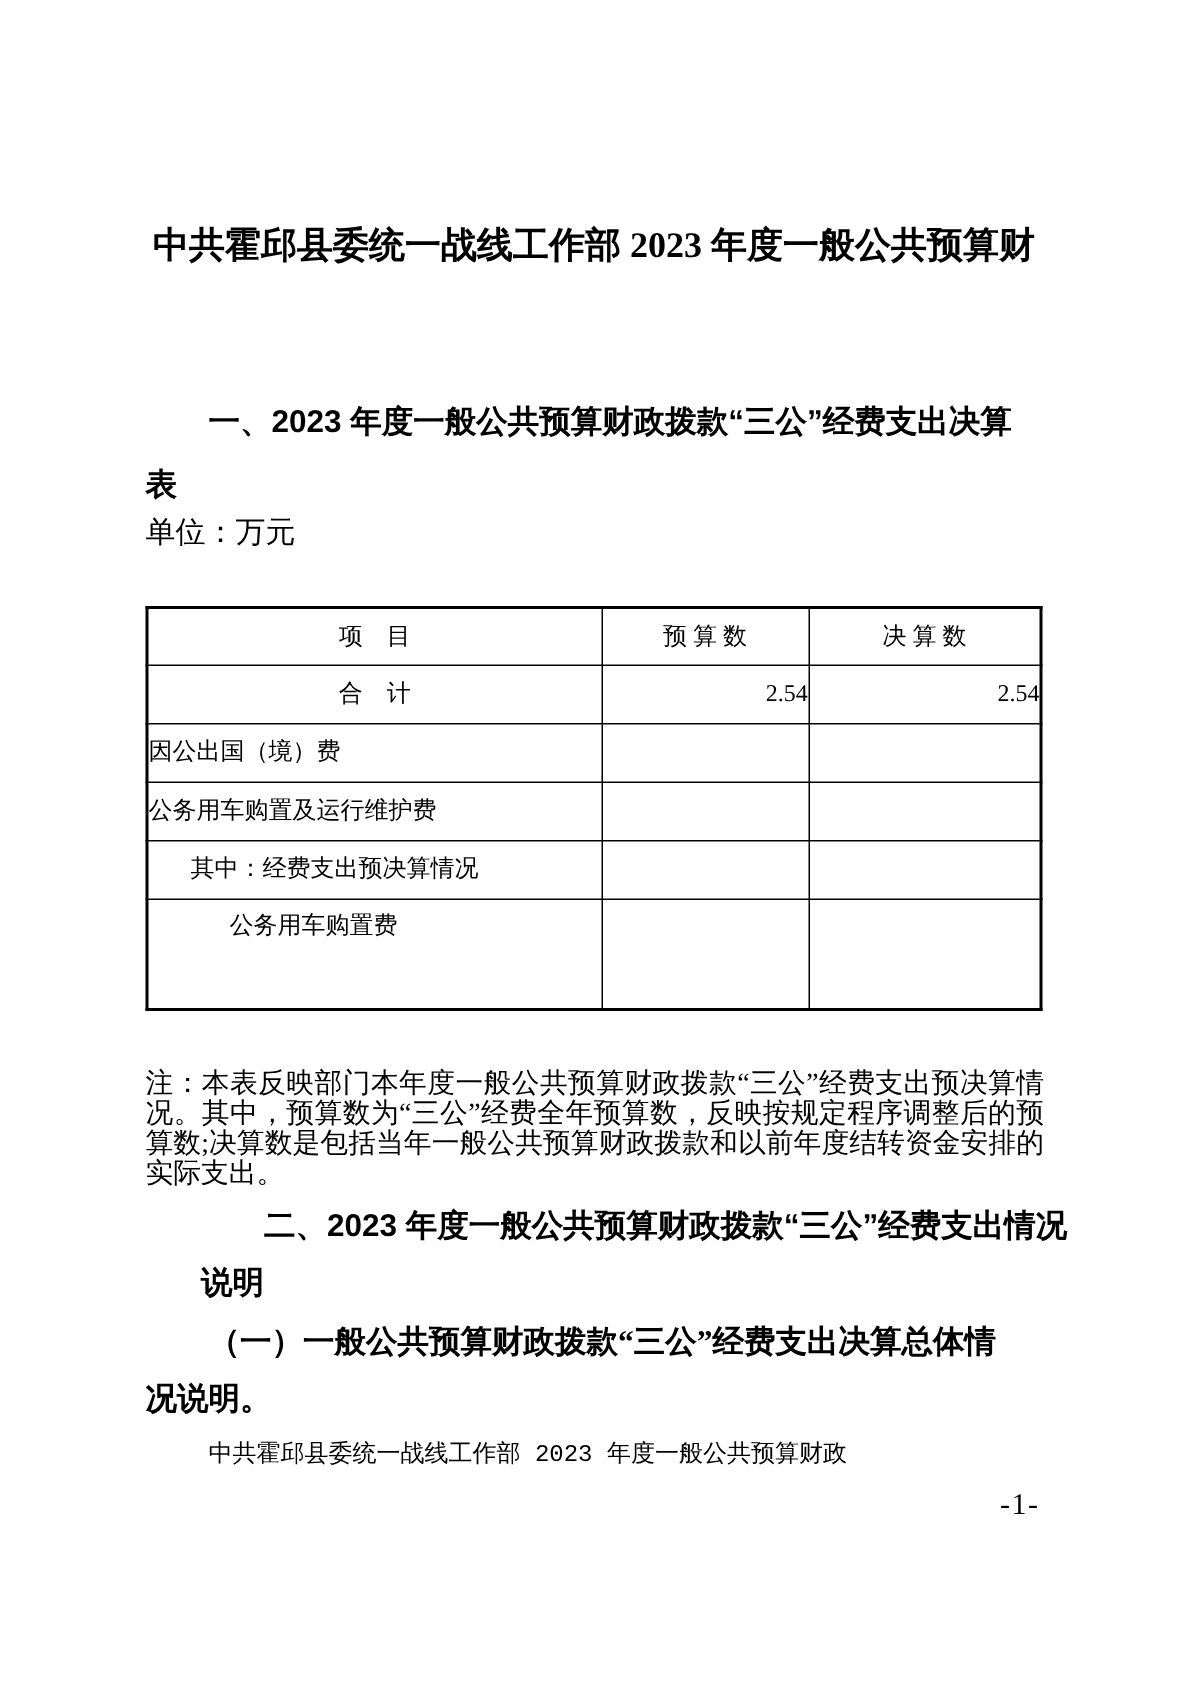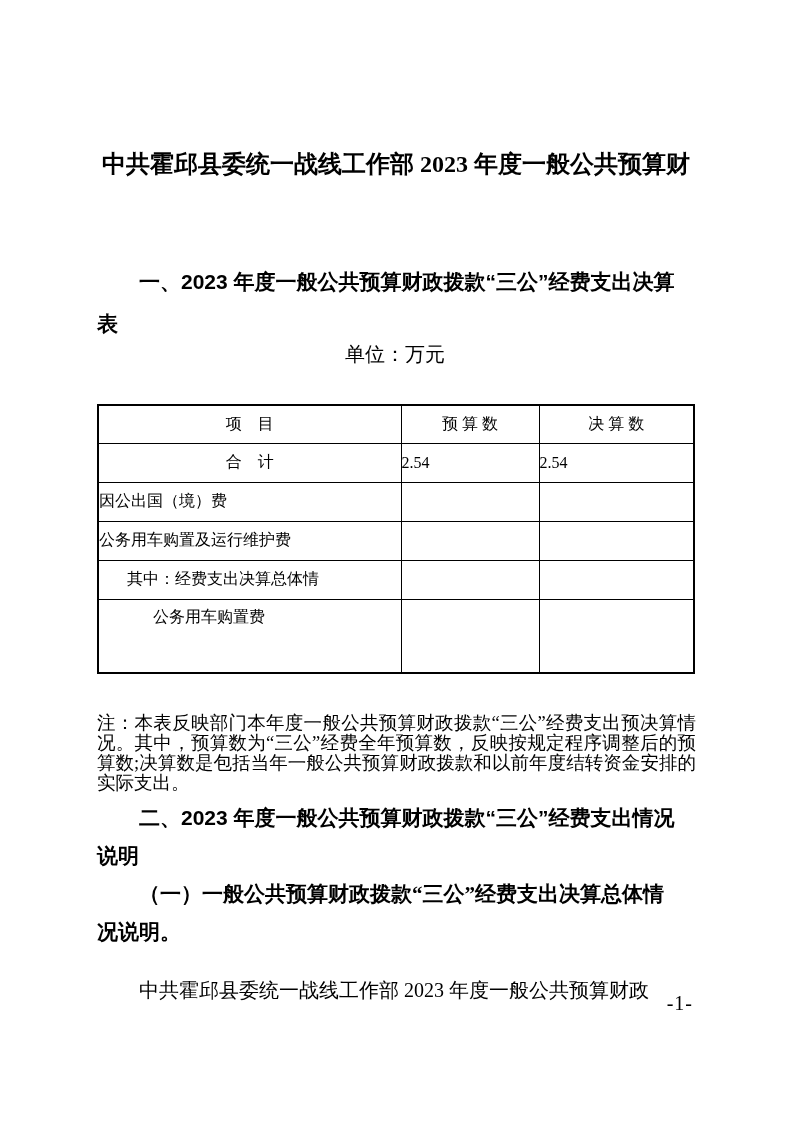--- a/index.html
+++ b/index.html
@@ -46,7 +46,7 @@
     top: 341px;
     left: 97px;
     width: 596px;
-    text-align: center;
+    text-align: left;
     font-size: 20px;
     font-family: "Liberation Serif", serif;
   }

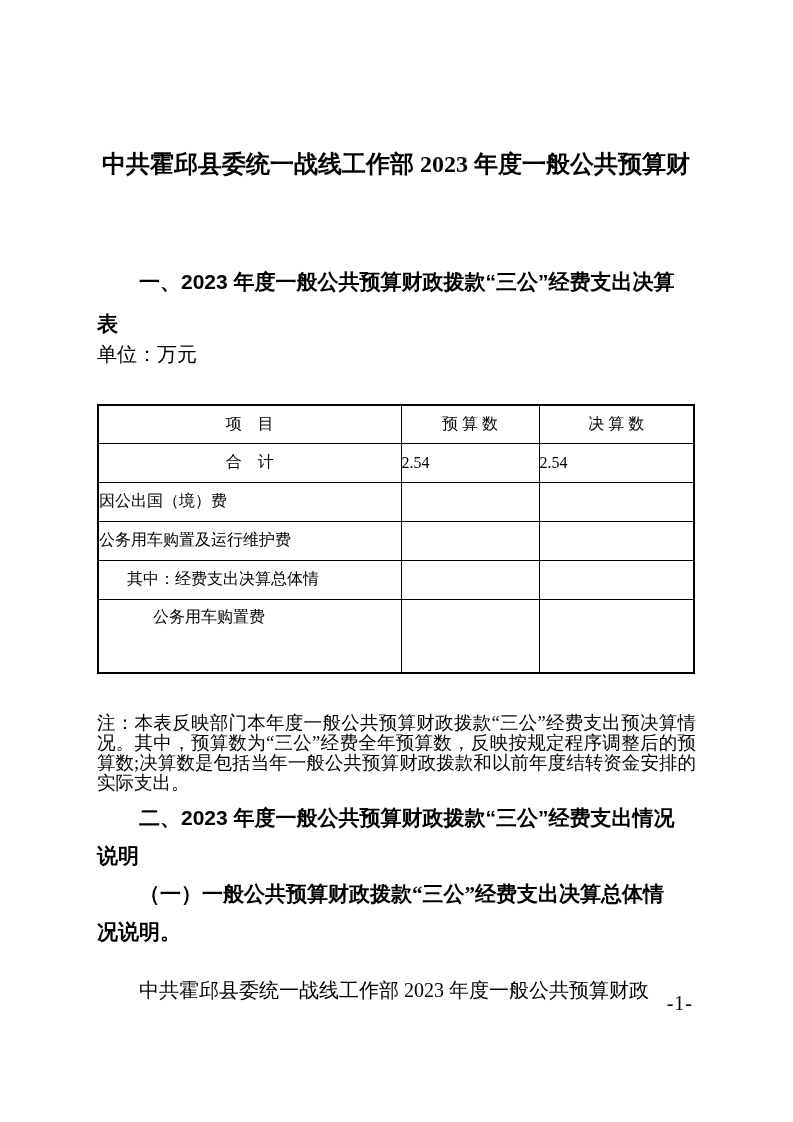--- a/index.html
+++ b/index.html
@@ -76,7 +76,7 @@
   .c-item   { text-align: left; padding-left: 8px; }
   .c-item.pad1 { padding-left: 28px; }
   .c-item.pad2 { padding-left: 54px; }
-  .c-num    { text-align: left; }
+  .c-num    { text-align: right; }
 
   
   .table-note {

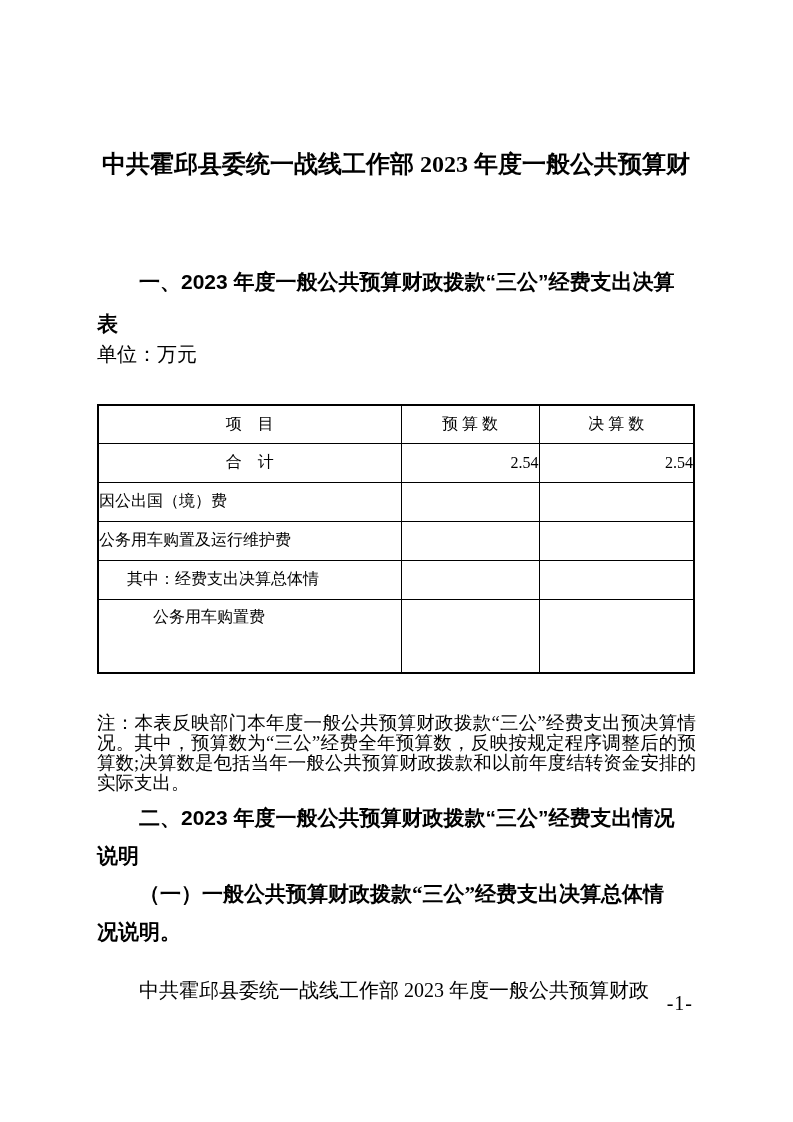--- a/index.html
+++ b/index.html
@@ -162,7 +162,7 @@
         <td class="c-num"></td>
       </tr>
       <tr>
-        <td class="c-item pad1">其中：经费支出决算总体情</td>
+        <td class="c-item pad1">其中：经费支出预决算情况</td>
         <td class="c-num"></td>
         <td class="c-num"></td>
       </tr>

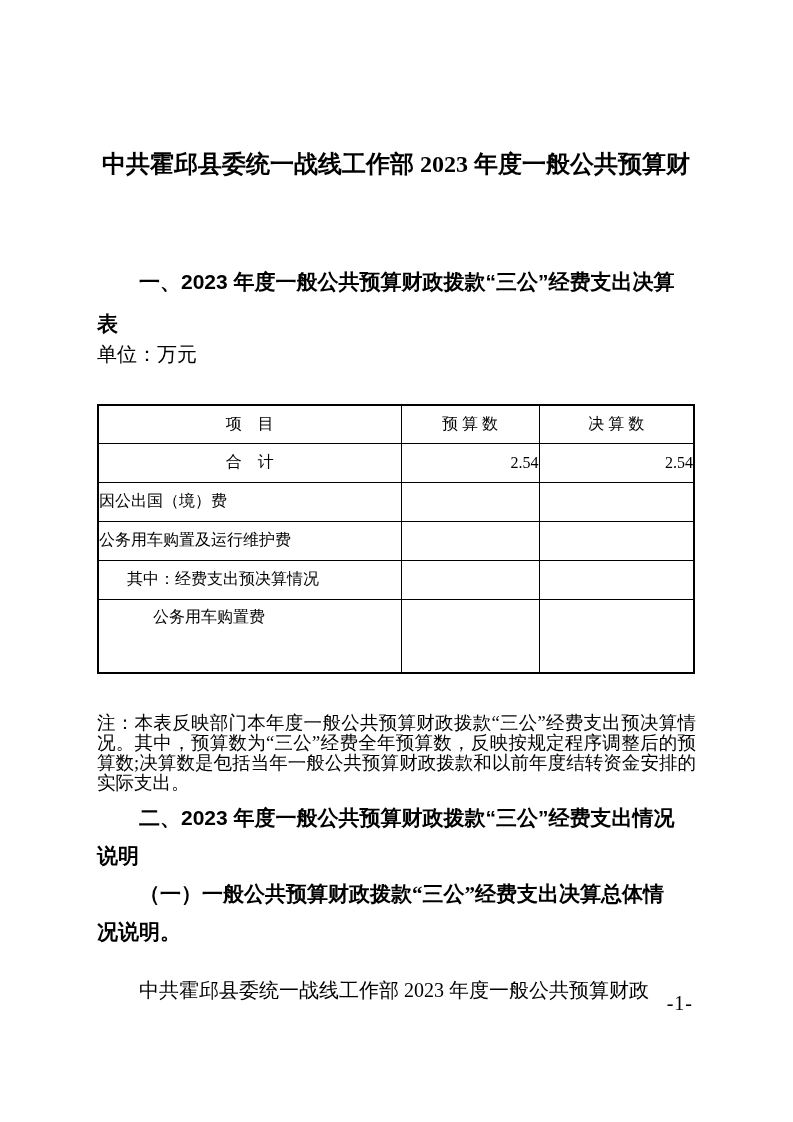--- a/index.html
+++ b/index.html
@@ -99,7 +99,7 @@
     font-size: 21px;
     line-height: 38px;
   }
-  .sec2 .h   { font-family: "Liberation Sans", sans-serif; font-weight: 600; }
+  .sec2 .h   { font-family: "Liberation Sans", sans-serif; font-weight: 600; margin-left: 37px; }
   .sec2 .sub { font-family: "Liberation Serif", serif; font-weight: bold; }
   .sec2 .body{ font-family: Liberation Serif, serif; font-weight: normal; font-size: 20px; margin-top: 20px; }
 

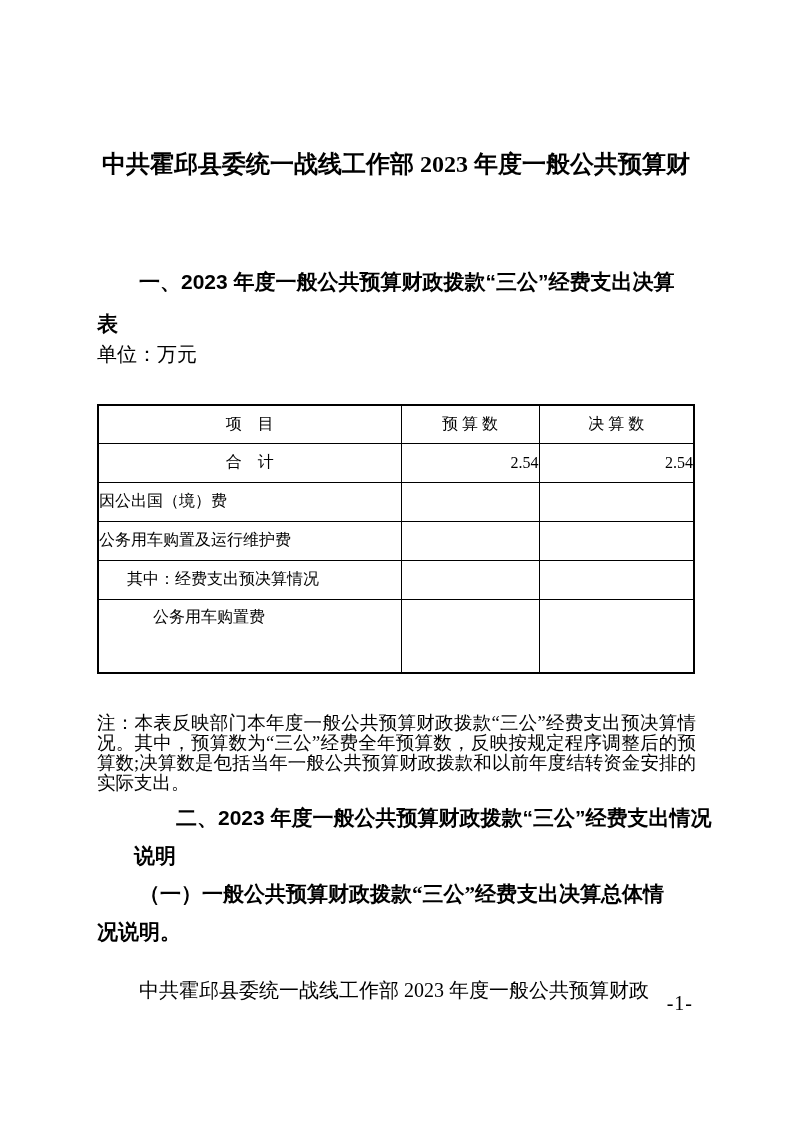--- a/index.html
+++ b/index.html
@@ -101,7 +101,7 @@
   }
   .sec2 .h   { font-family: "Liberation Sans", sans-serif; font-weight: 600; margin-left: 37px; }
   .sec2 .sub { font-family: "Liberation Serif", serif; font-weight: bold; }
-  .sec2 .body{ font-family: Liberation Serif, serif; font-weight: normal; font-size: 20px; margin-top: 20px; }
+  .sec2 .body{ font-family: Liberation Mono, monospace; font-weight: normal; font-size: 16px; }
 
   
   .page-number {

